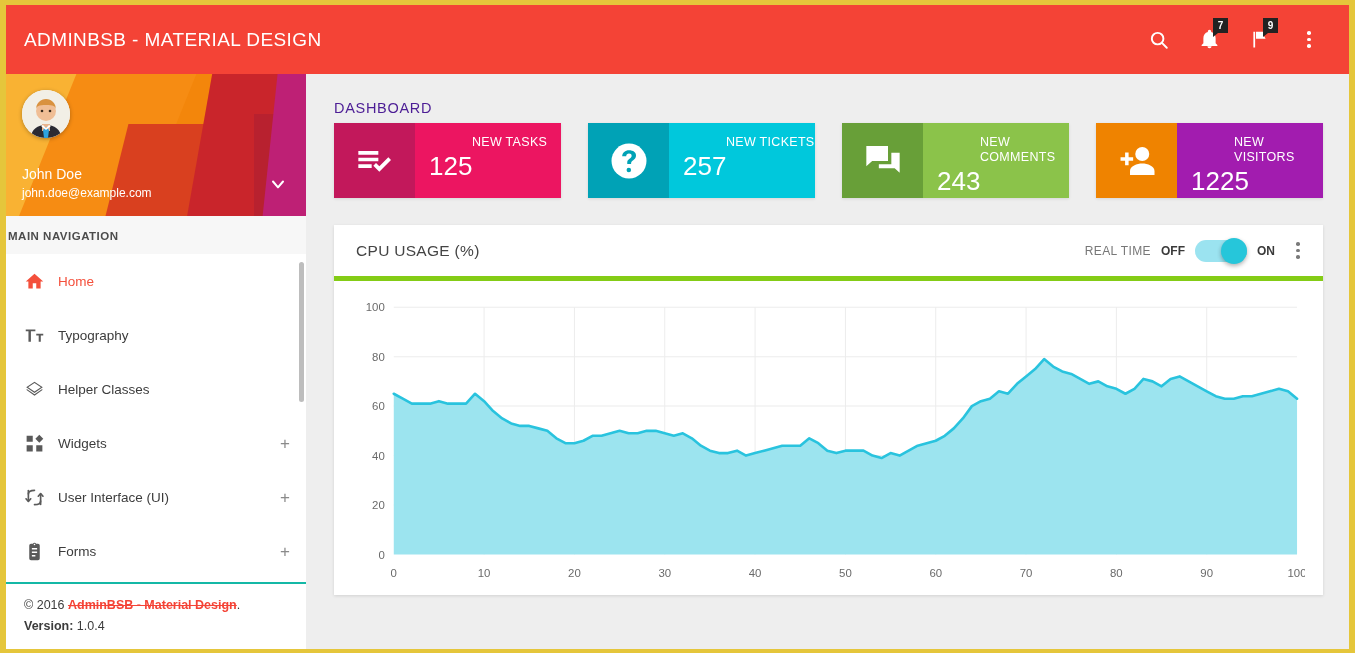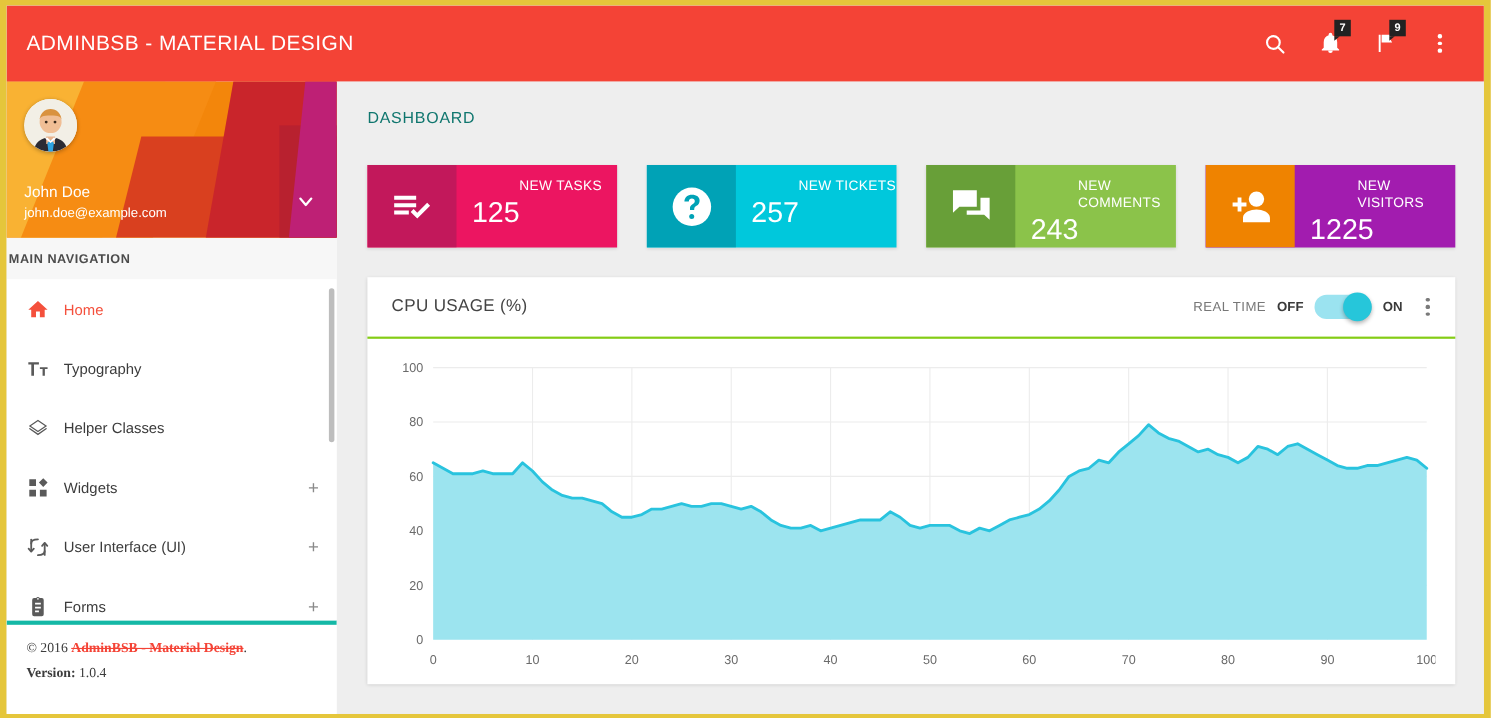--- a/index.html
+++ b/index.html
@@ -113,7 +113,7 @@
     background: #EEEEEE; padding: 26px 26px 0 28px; overflow: hidden;
   }
   .page-title {
-    font-size: 14.5px; color: #0f766e; letter-spacing: .7px; margin-bottom: 34px;
+    font-size: 14.5px; color: #4c1d95; letter-spacing: .7px; margin-bottom: 7px;
   }
   .cards { display: flex; gap: 27px; }
   .info-card {

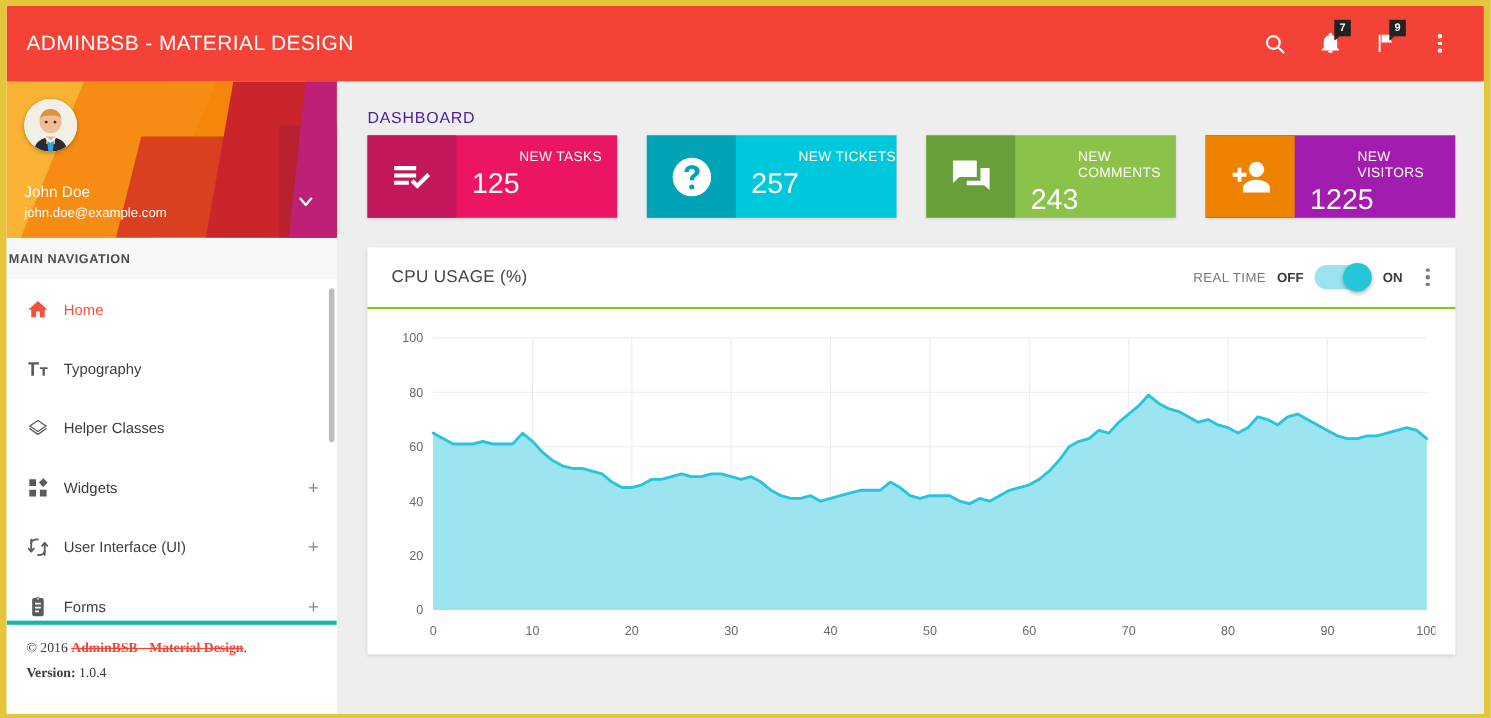--- a/index.html
+++ b/index.html
@@ -135,7 +135,7 @@
   }
   .chart-head {
     height: 56px; display: flex; align-items: center;
-    padding: 0 12px 0 22px; border-bottom: 2px solid #84cc16; text-align: right;
+    padding: 0 12px 0 22px; border-bottom: 5px solid #84cc16; text-align: right;
   }
   .chart-title { font-size: 15.5px; color: #444; letter-spacing: .3px; }
   .chart-tools { margin-left: auto; display: flex; align-items: center; gap: 10px; }

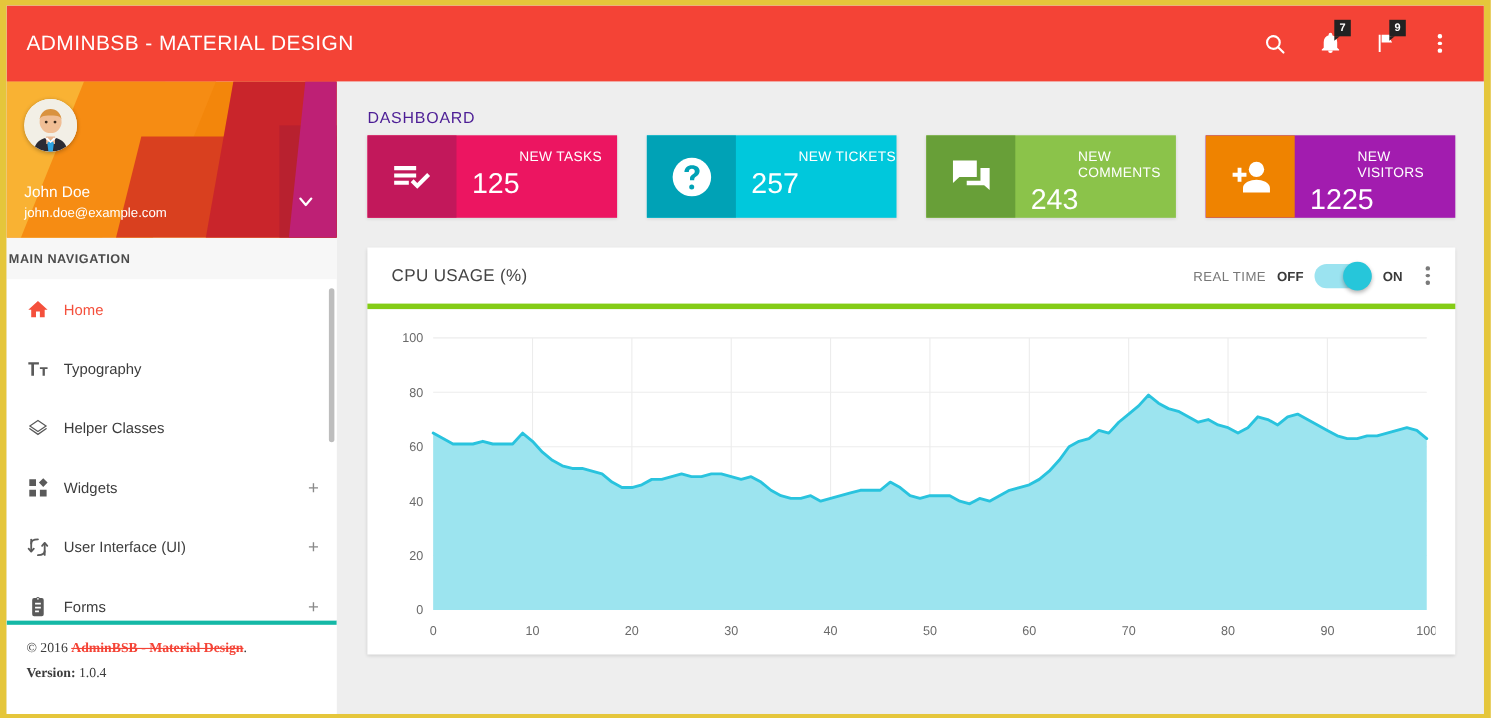--- a/index.html
+++ b/index.html
@@ -100,8 +100,8 @@
     background: #BDBDBD; border-radius: 3px; cursor: pointer;
   }
   .sidebar-footer {
-    flex: none; border-top: 4px solid #14b8a6; padding: 14px 18px 30px;
-    font-size: 12.5px; color: #3c3c3c; background: #fff; font-family: Liberation Serif, serif;
+    flex: none; border-top: 2px solid #14b8a6; padding: 14px 18px 16px;
+    font-size: 12.5px; color: #3c3c3c; background: #fff;
   }
   .sf-link { color: #F44336; text-decoration: line-through; font-weight: bold; }
   .sf-ver { margin-top: 7px; }

